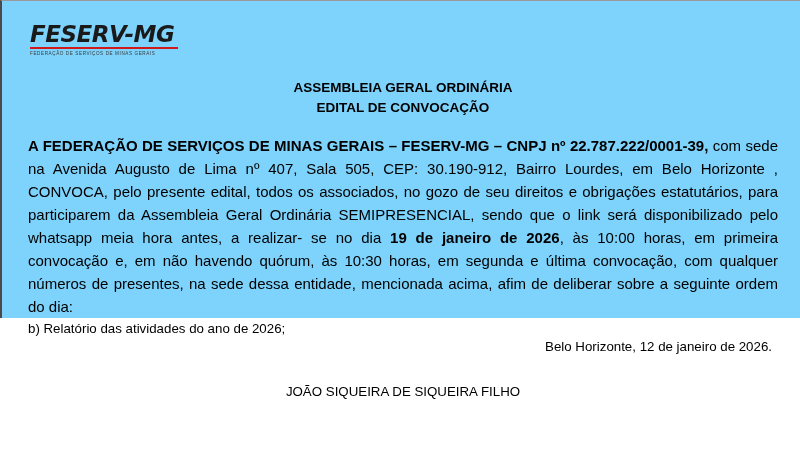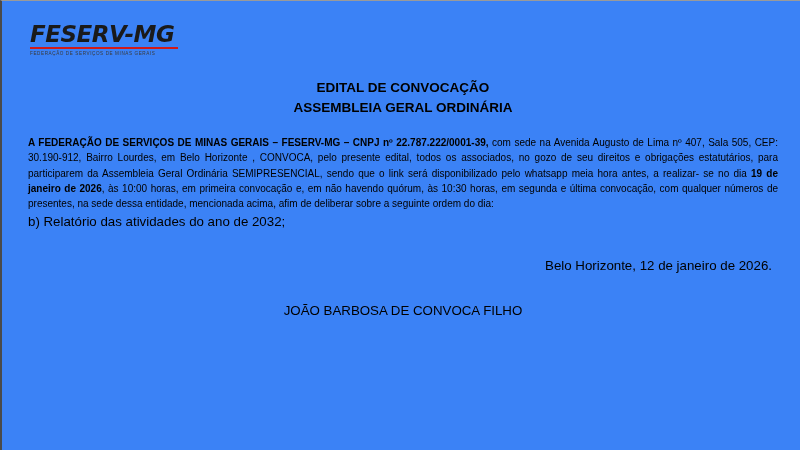--- a/index.html
+++ b/index.html
@@ -17,8 +17,8 @@
   .page {
     position: relative;
     width: 800px;
-    height: 450px;
-    background: #3b82f6;
+    height: 318px;
+    background: #7dd3fc;
     box-sizing: border-box;
     border-left: 2px solid #4a4a4a;
     border-top: 1px solid #9a9a9a;

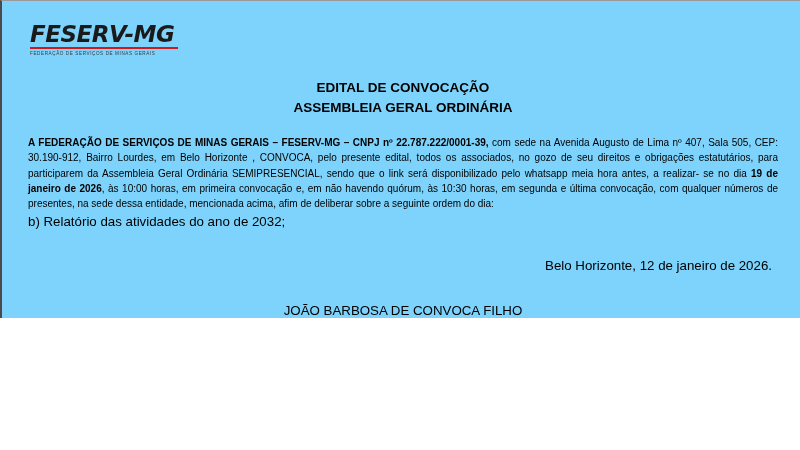--- a/index.html
+++ b/index.html
@@ -118,8 +118,8 @@
     </div>
 
     <div class="title-block">
+      <div>ASSEMBLEIA GERAL ORDINÁRIA</div>
       <div>EDITAL DE CONVOCAÇÃO</div>
-      <div>ASSEMBLEIA GERAL ORDINÁRIA</div>
     </div>
 
     <div class="body-text">

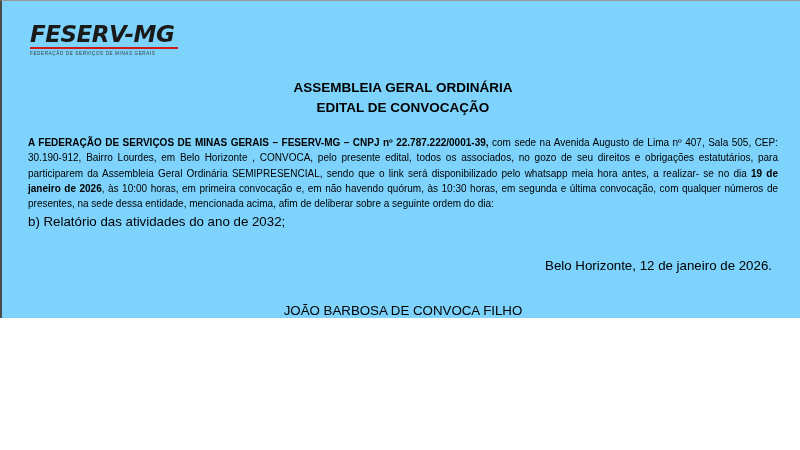--- a/index.html
+++ b/index.html
@@ -70,7 +70,7 @@
   
   .body-text {
     margin-top: 18px;
-    font-size: 10px;
+    font-size: 15px;
     line-height: 1.53;
     text-align: justify;
   }

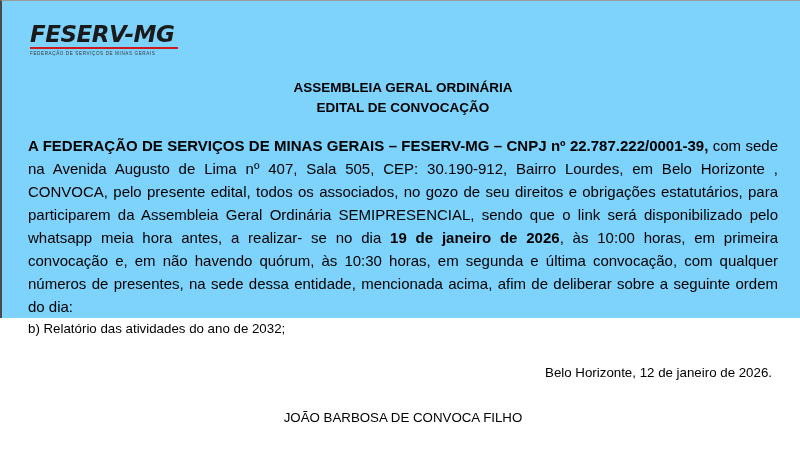--- a/index.html
+++ b/index.html
@@ -128,7 +128,7 @@
       </p>
     </div>
 
-    <div class="list-item"> b) Relatório das atividades do ano de 2032;</div>
+    <div class="list-item"> b) Relatório das atividades do ano de 2026;</div>
 
     <div class="sign-date">Belo Horizonte, 12 de janeiro de 2026.</div>
     <div class="sign-name">JOÃO BARBOSA DE CONVOCA FILHO</div>

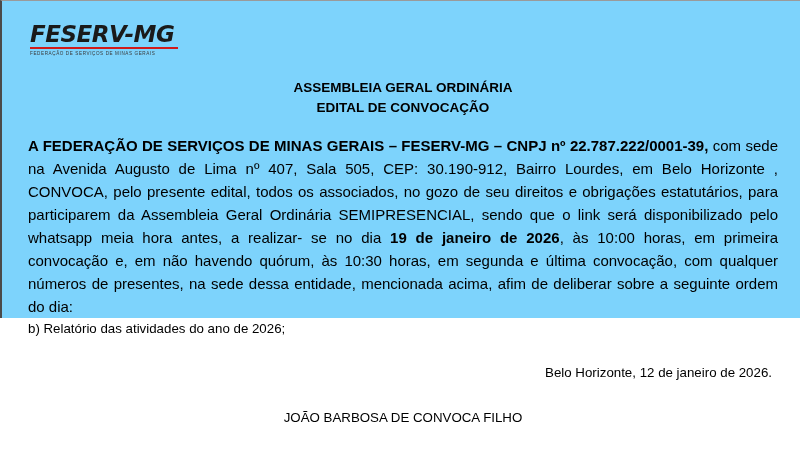--- a/index.html
+++ b/index.html
@@ -93,7 +93,6 @@
   }
 
   .sign-date {
-    margin-top: 26px;
     text-align: right;
     font-size: 13.3px;
     padding-right: 6px;

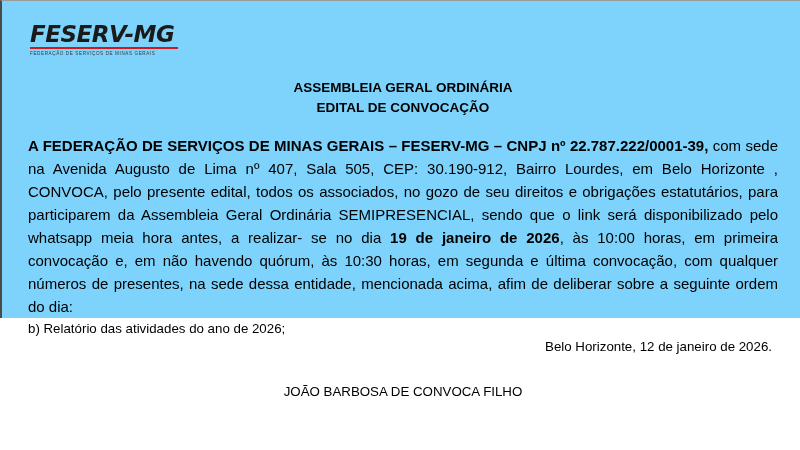--- a/index.html
+++ b/index.html
@@ -130,7 +130,7 @@
     <div class="list-item"> b) Relatório das atividades do ano de 2026;</div>
 
     <div class="sign-date">Belo Horizonte, 12 de janeiro de 2026.</div>
-    <div class="sign-name">JOÃO BARBOSA DE CONVOCA FILHO</div>
+    <div class="sign-name">JOÃO SIQUEIRA DE SIQUEIRA FILHO</div>
 
   </div>
 </div>

